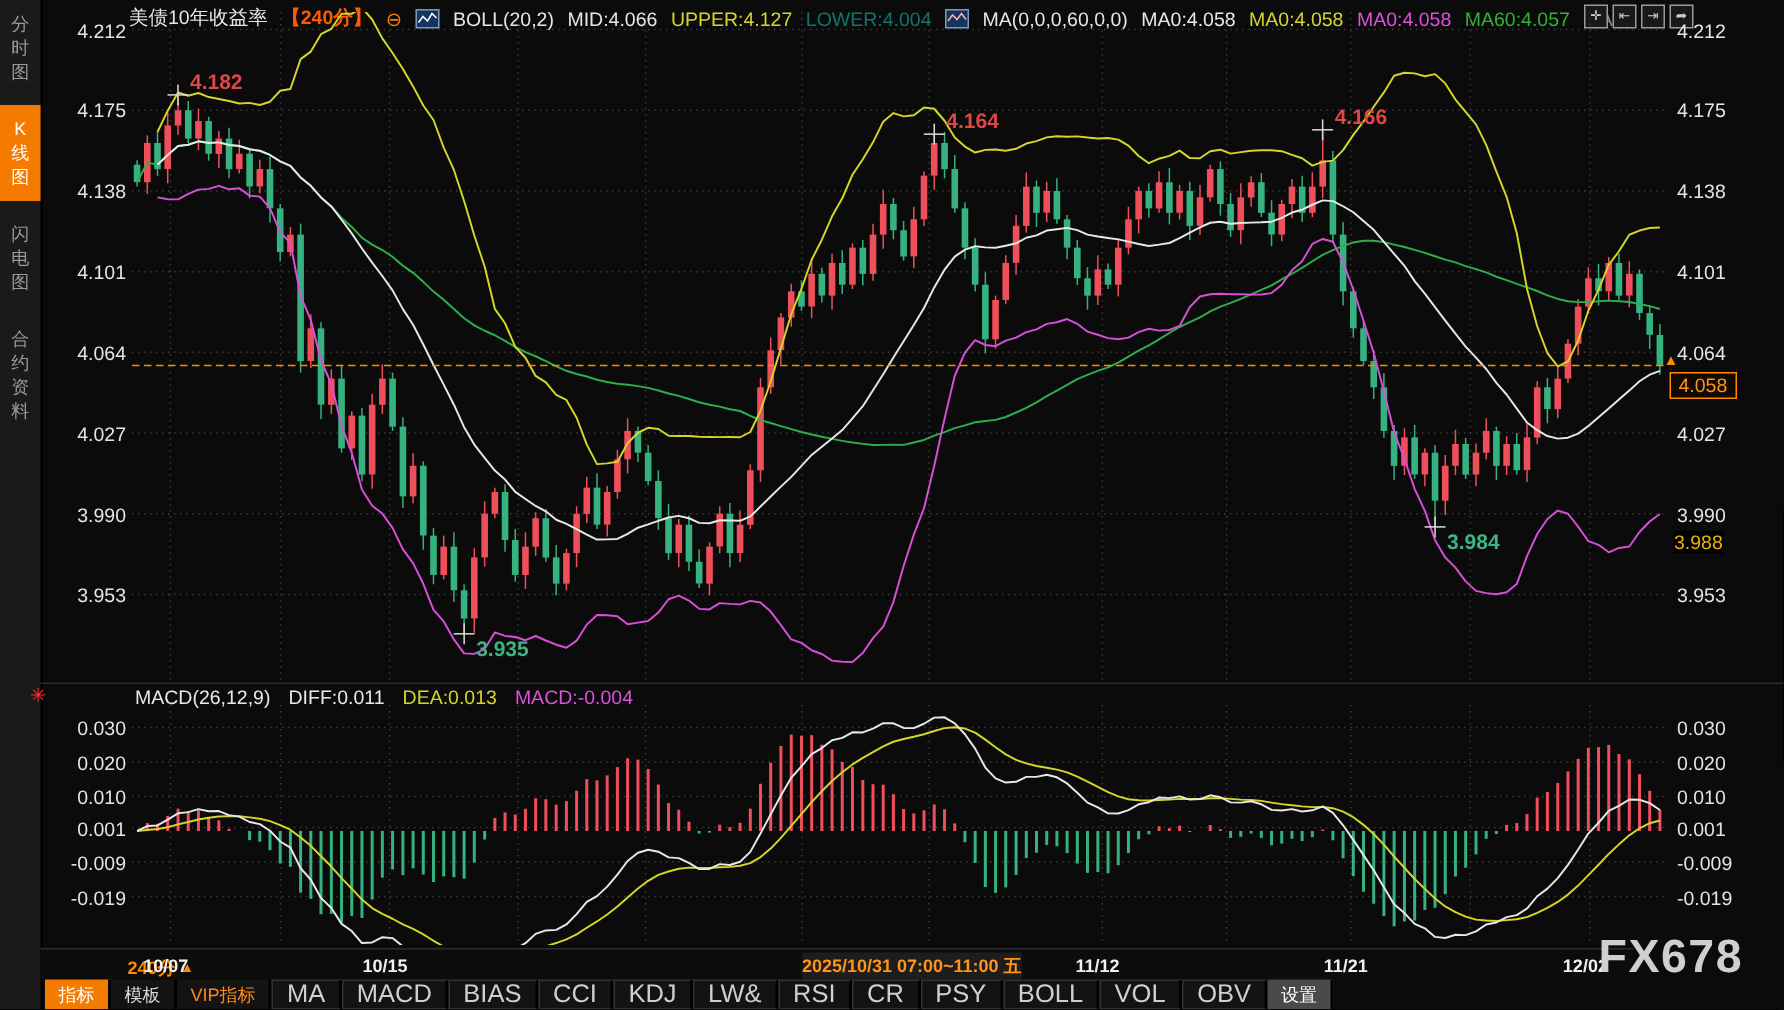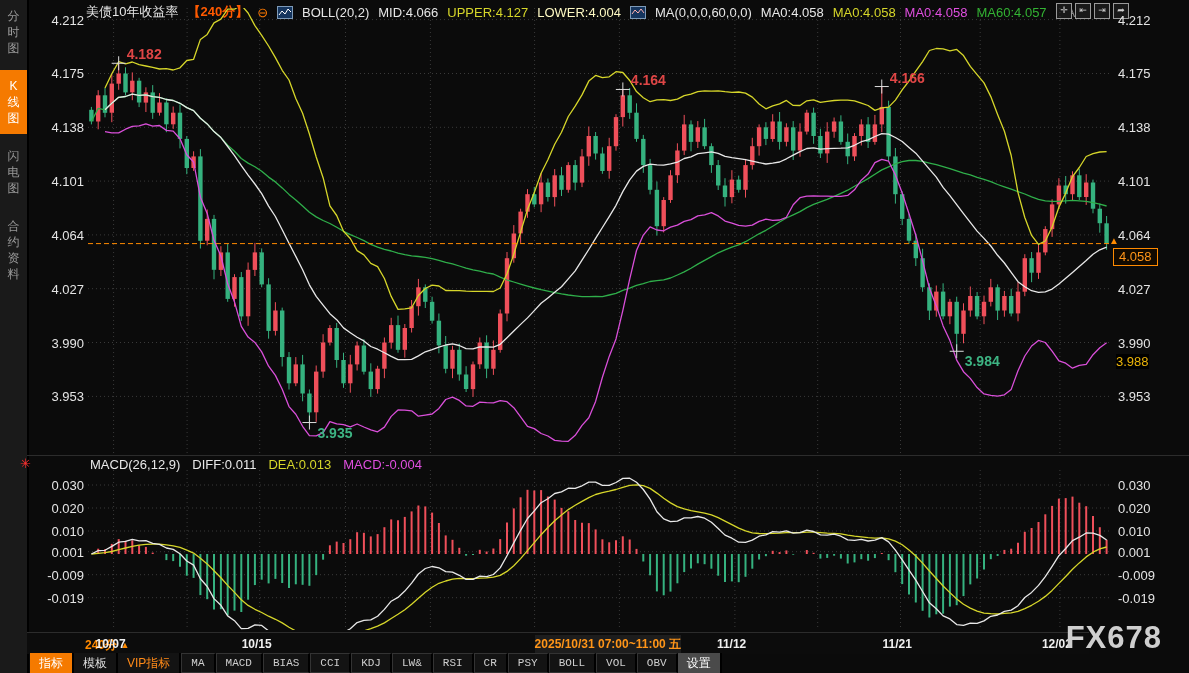--- a/index.html
+++ b/index.html
@@ -16,7 +16,7 @@
        font-size:13px;white-space:nowrap;}
   .hdr .w{color:#e6e6e6}.hdr .period{color:#ff5a00;font-weight:bold}
   .hdr .target{color:#ff7a00;font-size:13px}
-  .hdr .upper{color:#d6d62a}.hdr .lower{color:#fef9c3}
+  .hdr .upper{color:#d6d62a}.hdr .lower{color:#0f766e}
   .mini-chart-icon{display:inline-block;width:14px;height:11px;background:#15355e;border:1px solid #7d9ab8;}
   .mini-chart-icon svg{display:block}
   .wicons{position:absolute;left:1056px;top:3px;display:flex;gap:3px;}

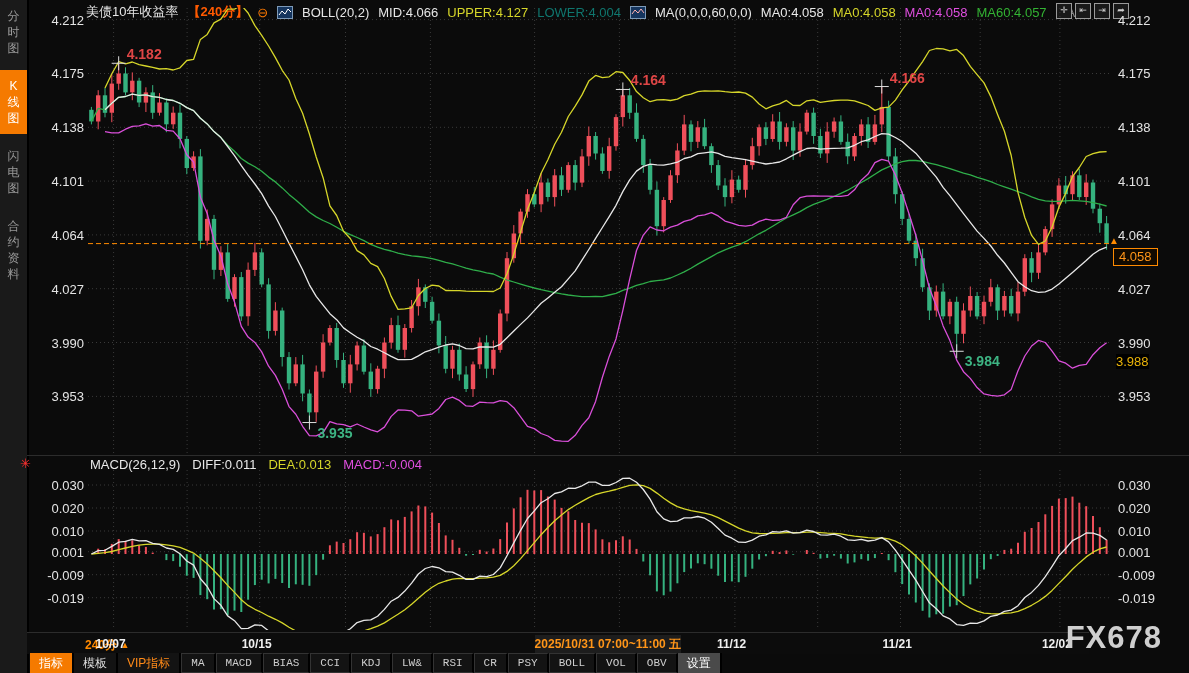--- a/index.html
+++ b/index.html
@@ -46,7 +46,7 @@
   .toolbar{position:absolute;left:30px;top:653px;height:20px;display:flex;background:#000;}
   .tbtn{display:flex;align-items:center;padding:0 9px;background:#131313;color:#dcdcdc;font-size:12px;
         border-right:2px solid #000;cursor:pointer;white-space:nowrap;}
-  .tbtn.mono{font-family:Liberation Mono, monospace;font-size:11px;color:#cfcfcf;border:1px solid #333;border-right:2px solid #000;}
+  .tbtn.mono{font-family:Liberation Sans, sans-serif;font-size:17px;color:#cfcfcf;border:1px solid #333;border-right:2px solid #000;}
   .tbtn.active{background:#f57a00;color:#fff;}
   .tbtn.vip{color:#ff8a18;}
   .tbtn.settings{background:#4a4a4a;color:#fff;}

